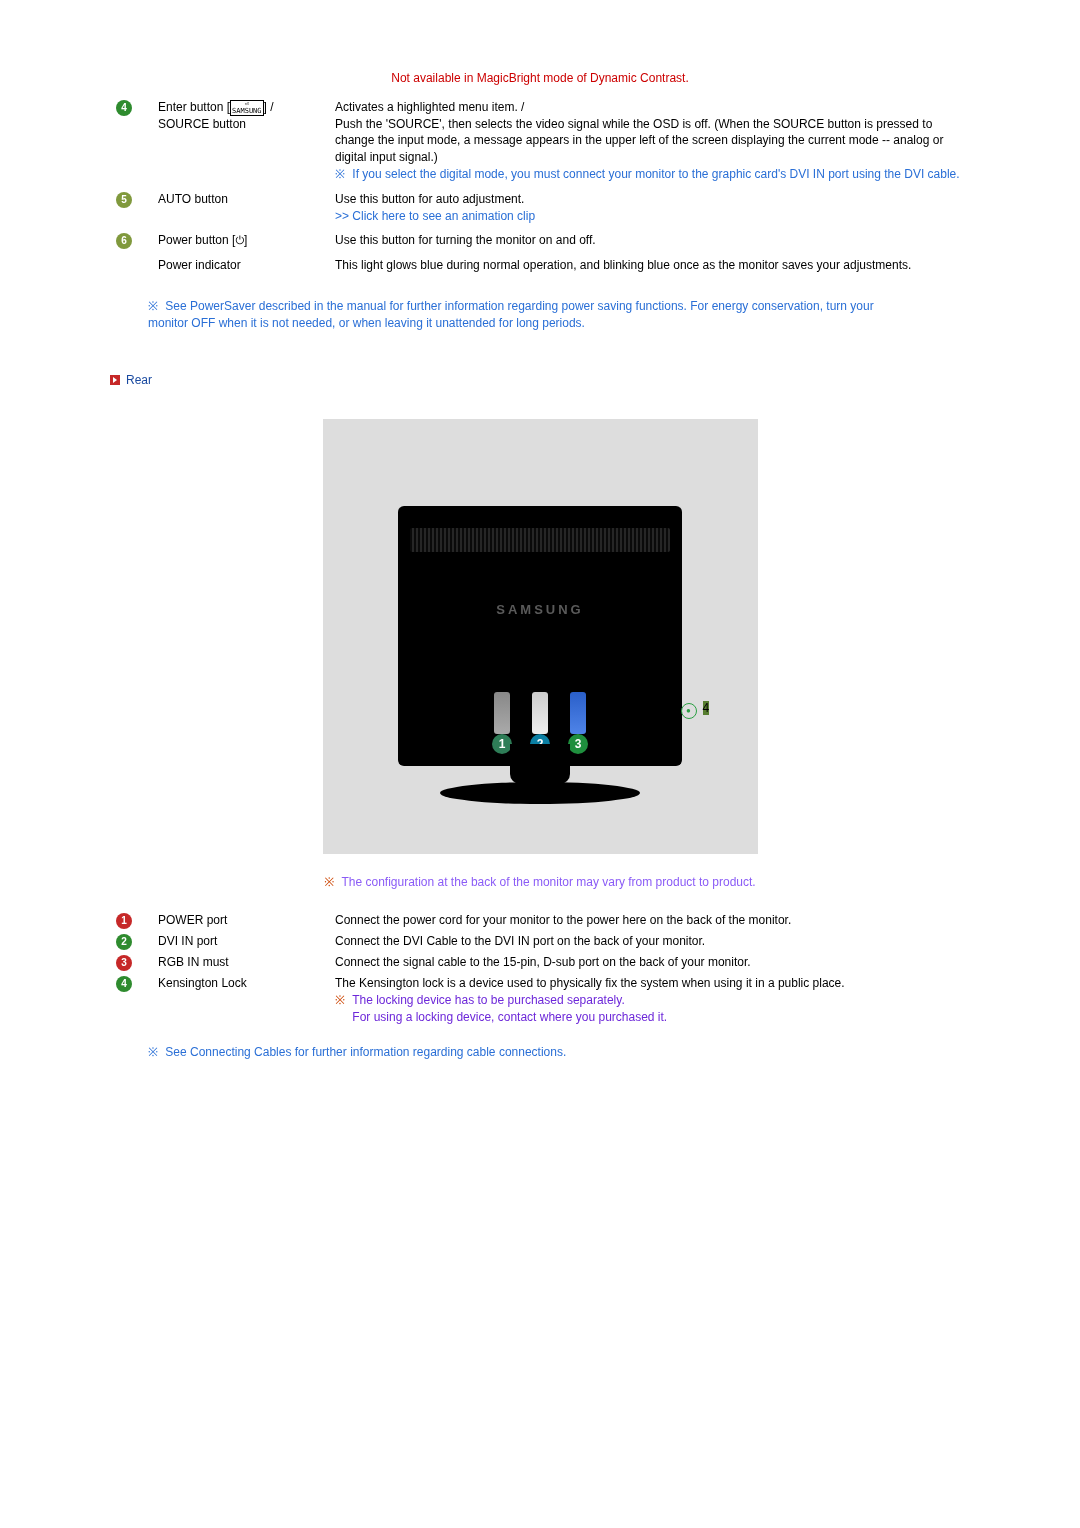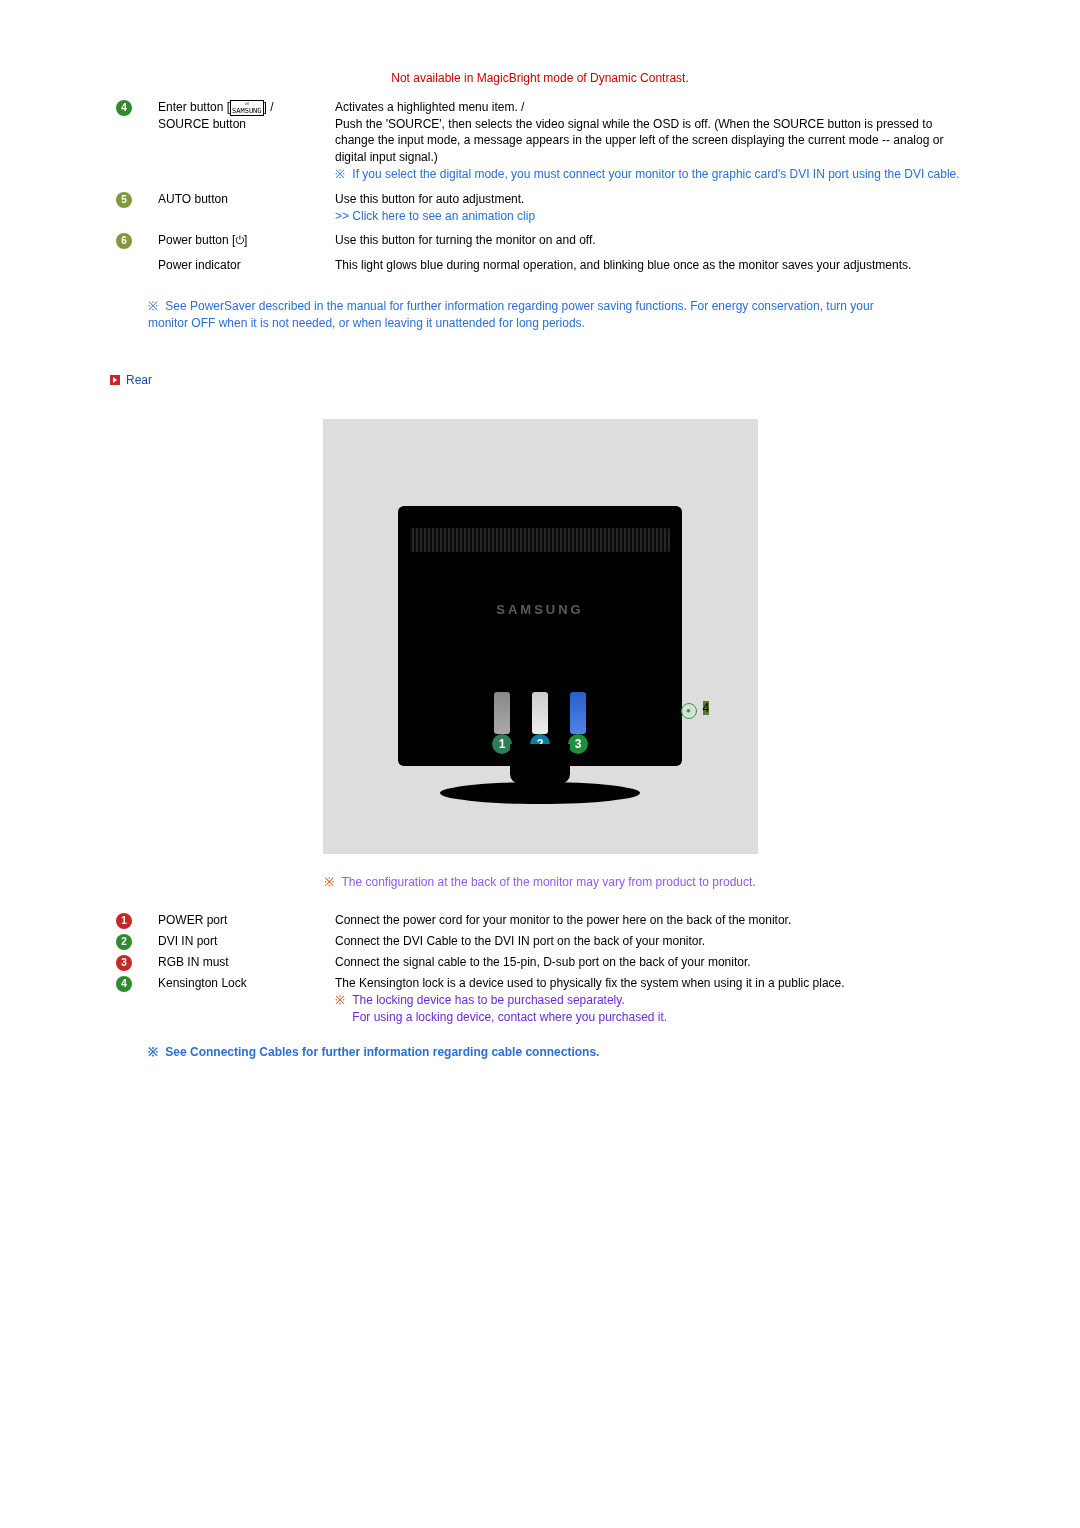--- a/index.html
+++ b/index.html
@@ -263,7 +263,6 @@
   }
   .see-cables {
     margin: 16px 0 0 38px;
-    font-weight: bold;
   }
   .glyph-icon {
     display: inline-block;

